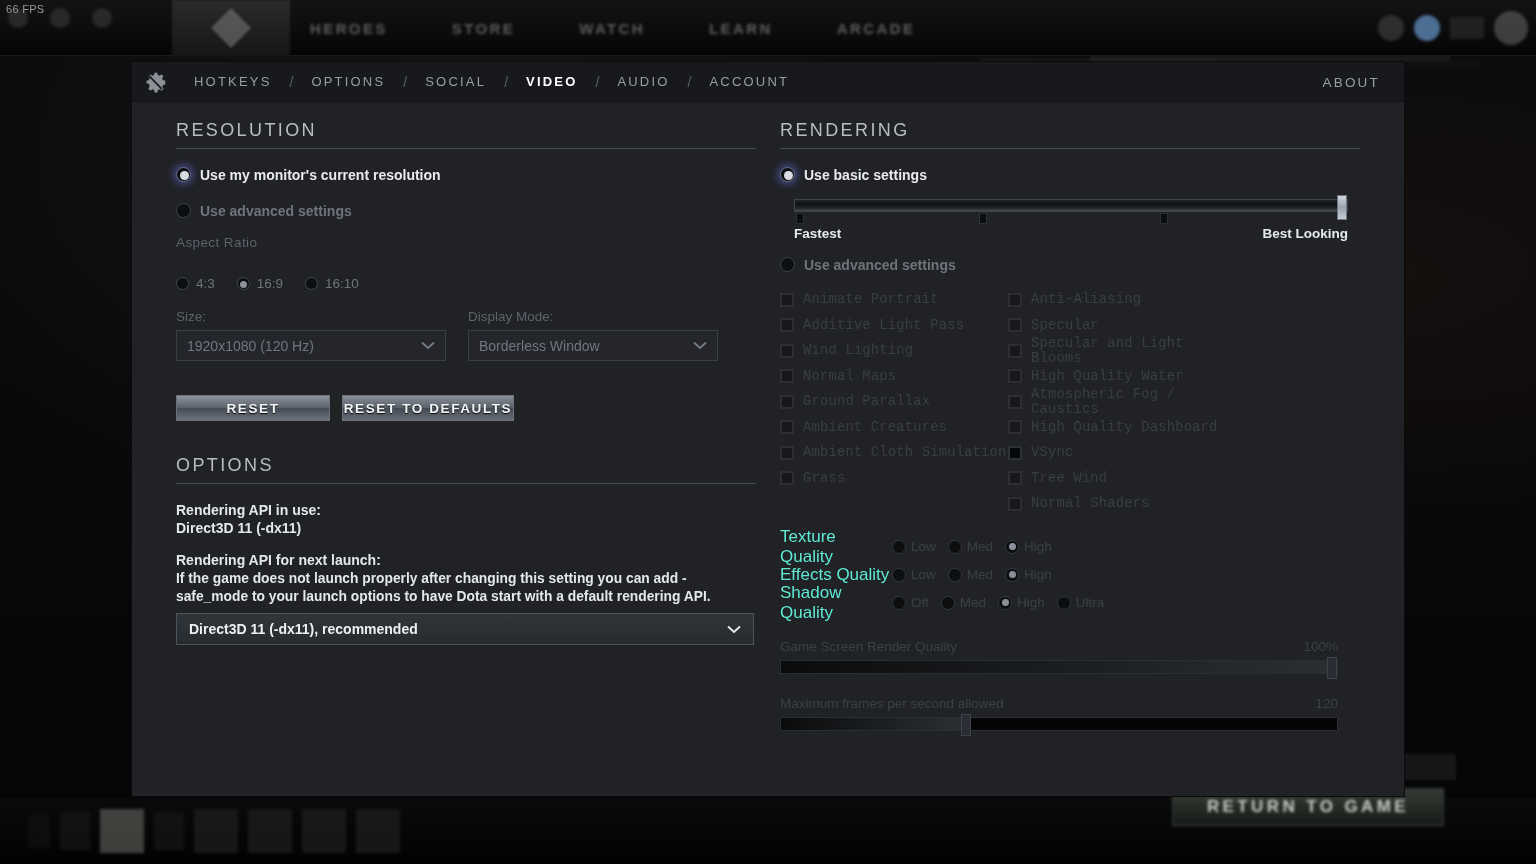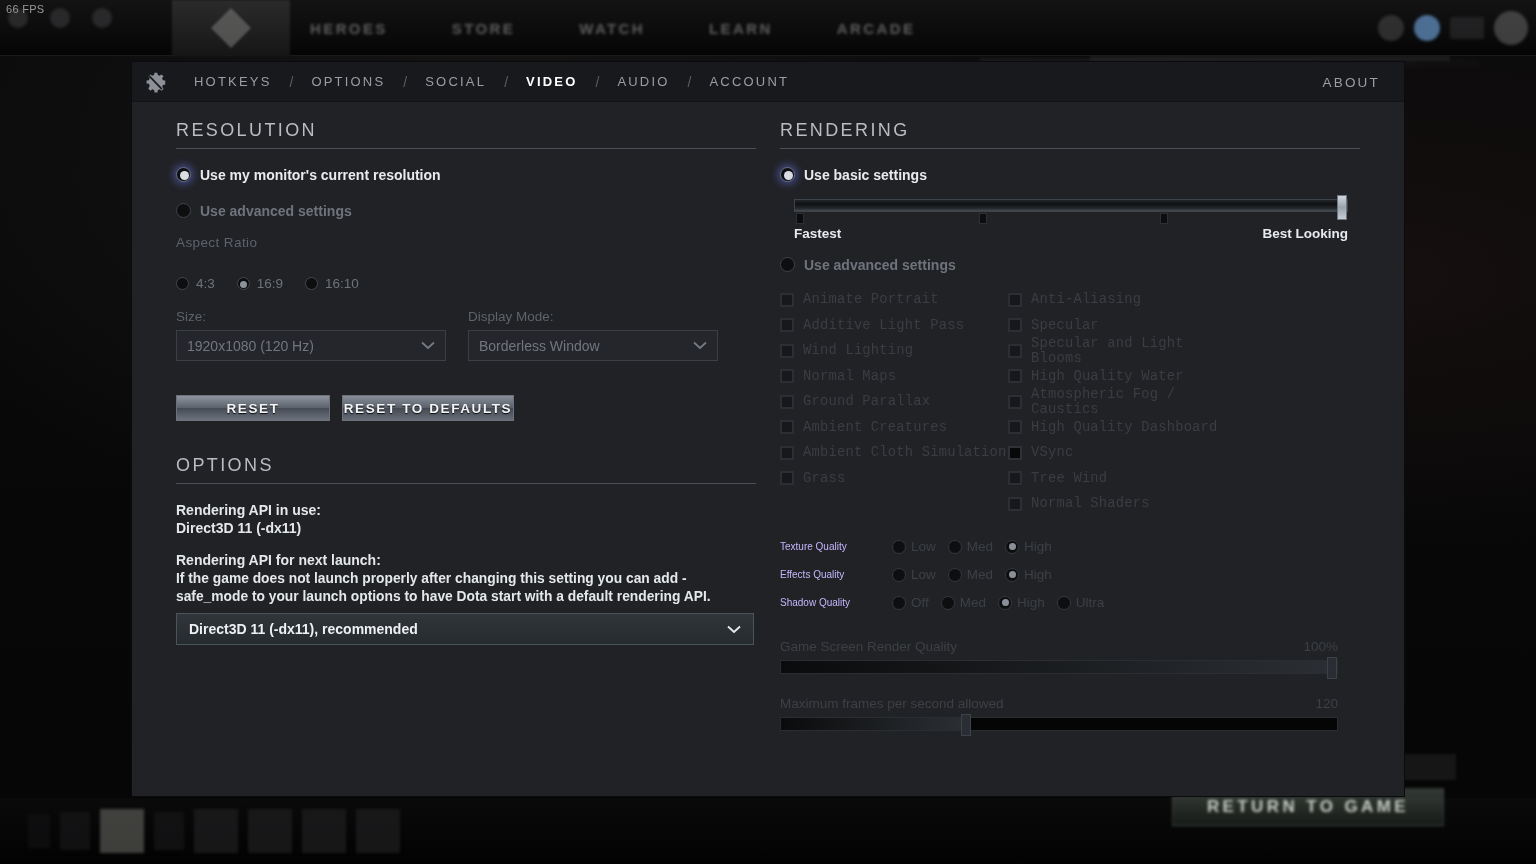--- a/index.html
+++ b/index.html
@@ -236,7 +236,7 @@
 
   .q-rows { margin-top: 16px; }
   .q-row { display:flex; align-items:center; height: 28px; }
-  .q-name { width: 112px; font-size: 10px; color:#c4b5fd; }
+  .q-name { width: 112px; font-size: 17px; color:#5eead4; }
   .q-opt { display:flex; align-items:center; margin-right: 4px; }
   .q-radio {
     width: 14px; height: 14px; border-radius:50%;

